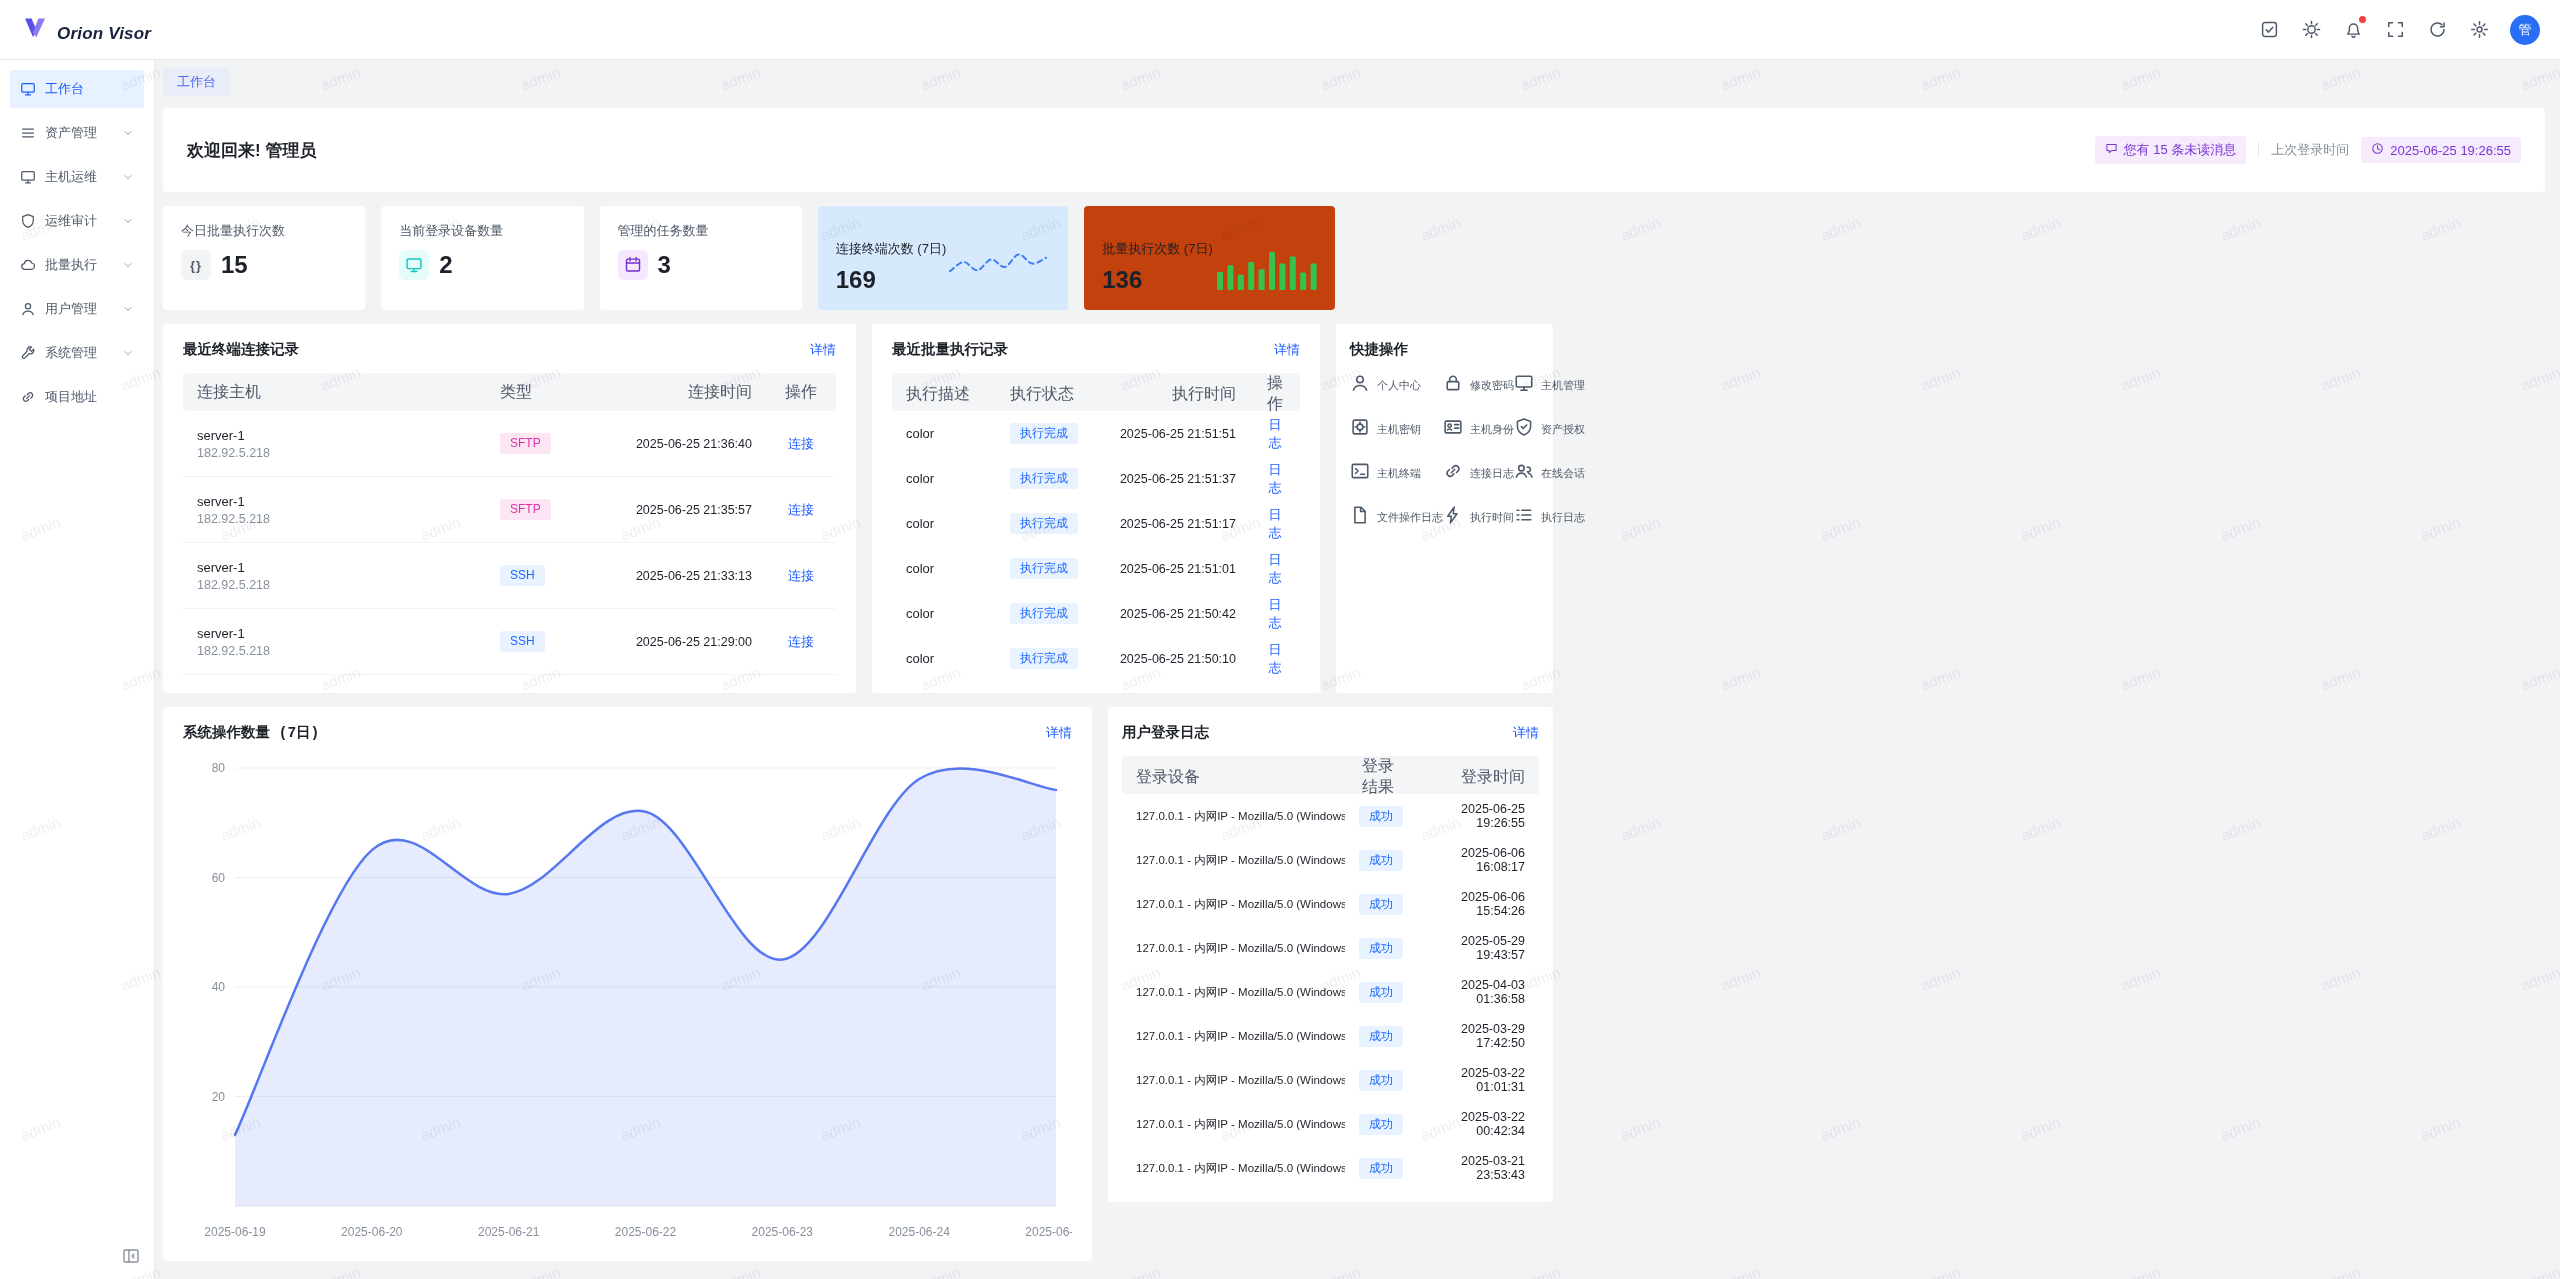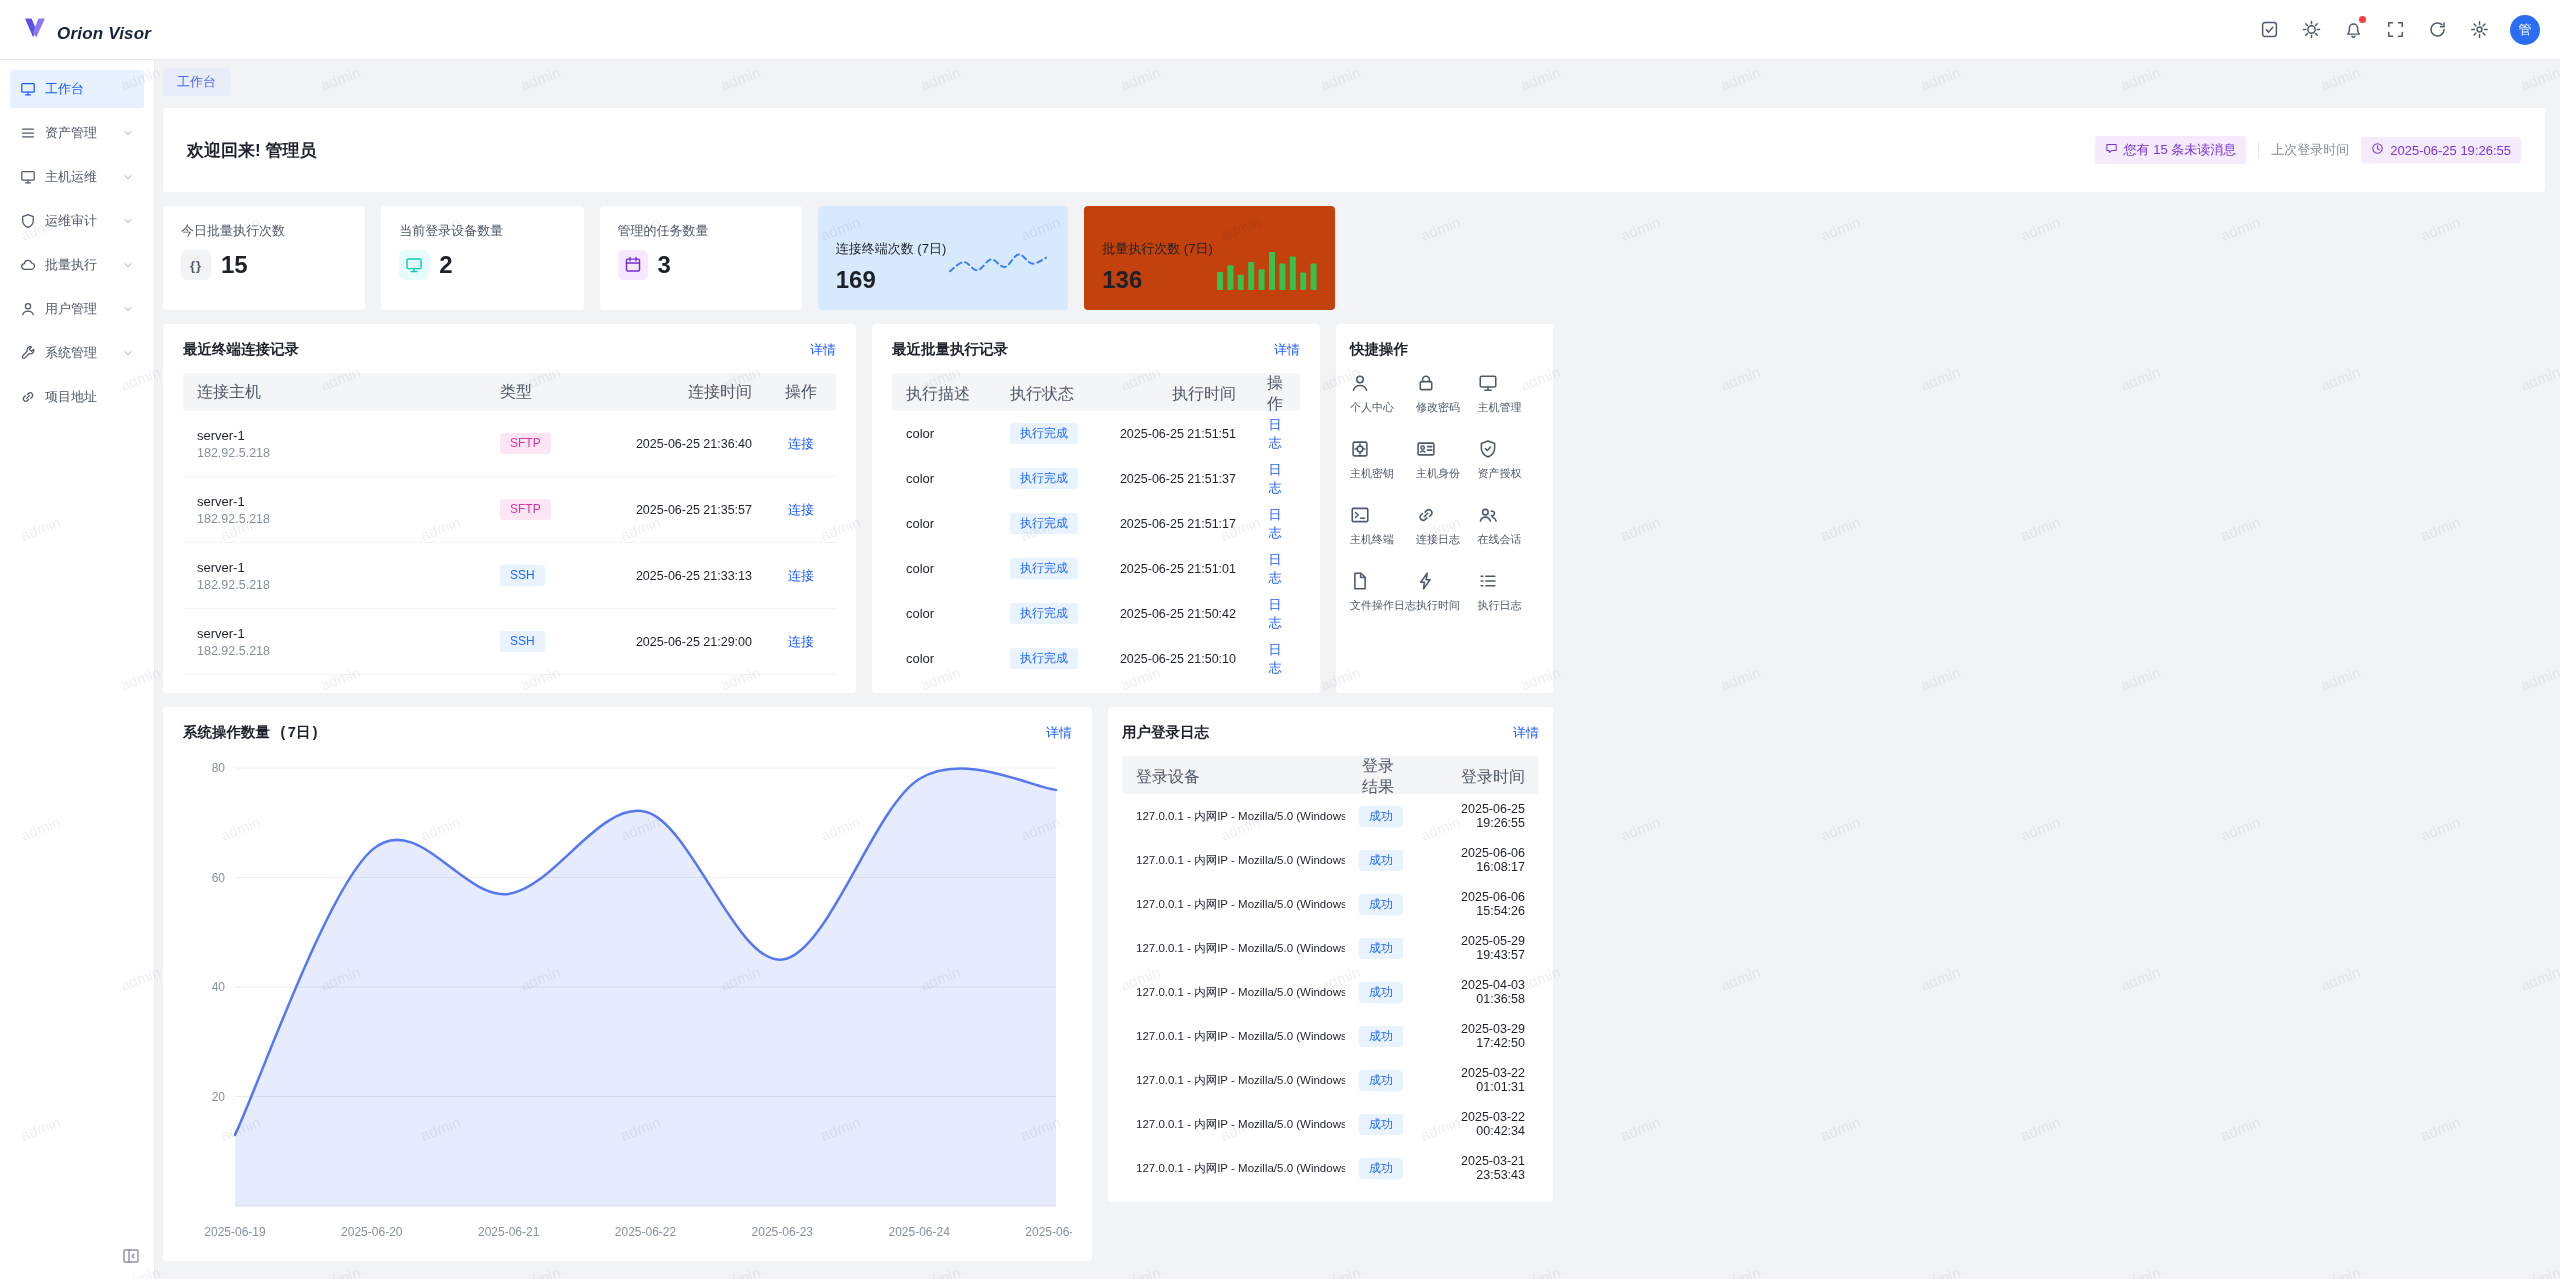--- a/index.html
+++ b/index.html
@@ -84,7 +84,7 @@
   .exec-row { height:45px; }
   .qa-panel { padding:16px 14px 12px; }
   .qa-grid { display:grid; grid-template-columns:repeat(3,1fr); row-gap:24px; margin-top:8px; }
-  .qa-item { display:flex; flex-direction:column; align-items:flex-start; gap:7px; color:#4e5969;
+  .qa-item { display:flex; flex-direction:row; align-items:flex-end; gap:7px; color:#4e5969;
     font-size:11px; cursor:pointer; white-space:nowrap; }
   .qa-ic { display:flex; color:#4e5969; }
   

